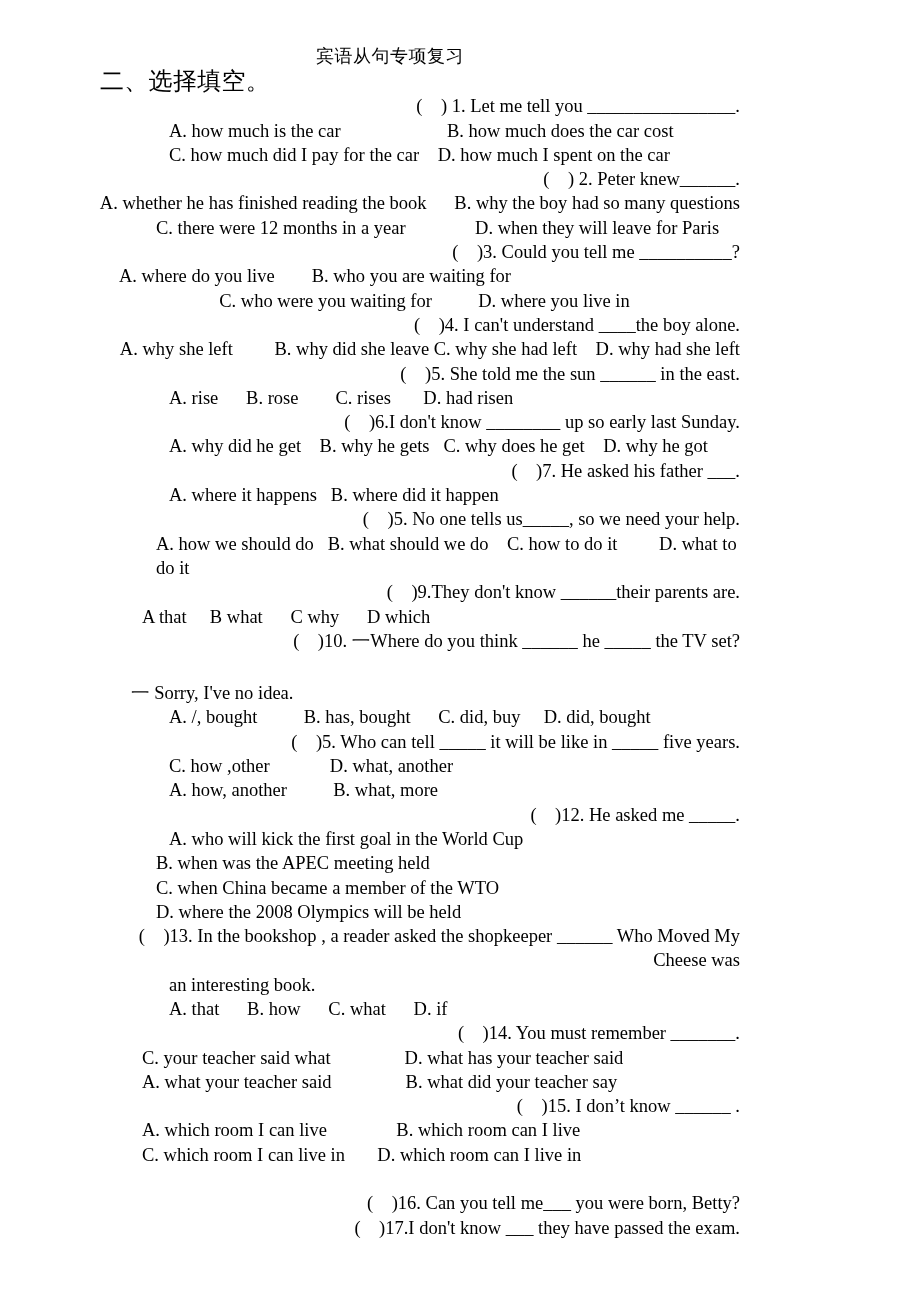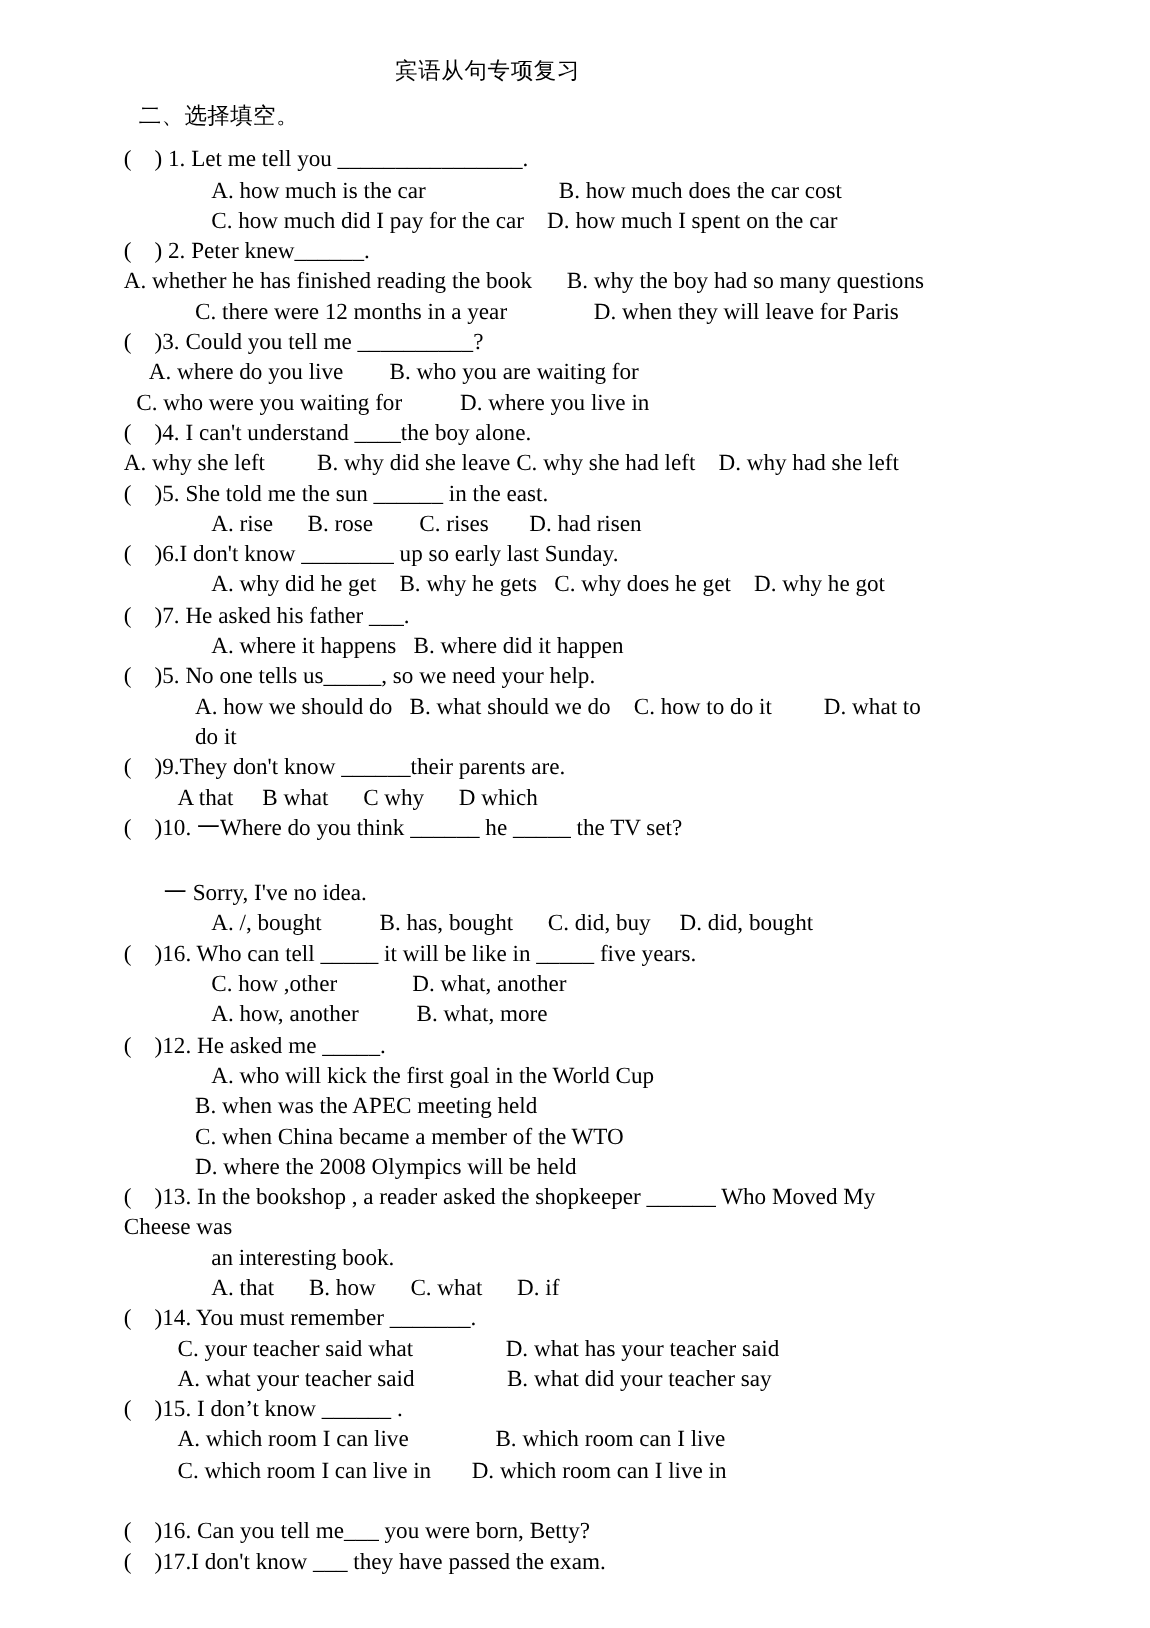--- a/index.html
+++ b/index.html
@@ -37,9 +37,9 @@
     line-height: 24.3px;
   }
   .section-head {
-    font-size: 18px;
+    font-size: 24px;
     line-height: 24.3px;
-    margin: 12px;
+    margin: 1px;
     letter-spacing: 0.3px;
   }
   .qline {

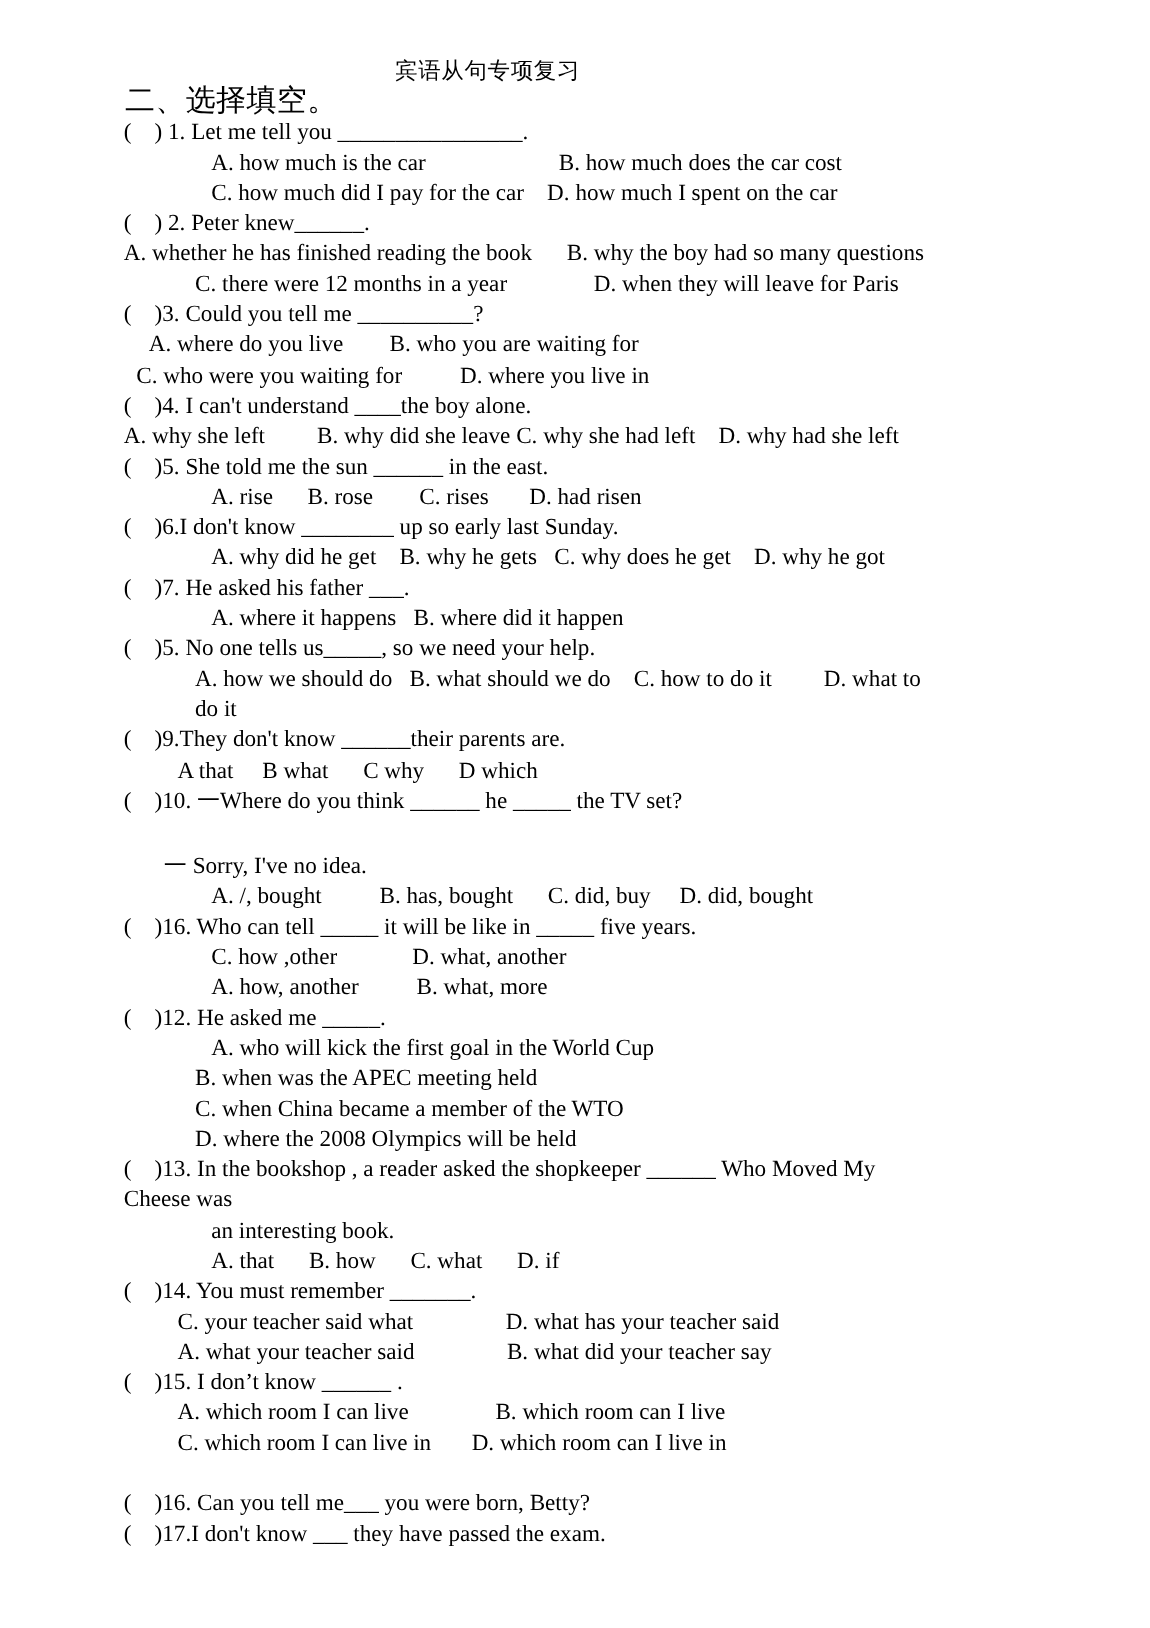--- a/index.html
+++ b/index.html
@@ -49,7 +49,7 @@
     line-height: 24.3px;
   }
   
-  .ind-0 { padding-left: 0; }
+  .ind-0 { padding-left: 0; text-align: right; }
   .ind-1 { padding-left: 10px; }
   .ind-2 { padding-left: 20px; }
   .ind-3 { padding-left: 32px; margin-top: 28px; }

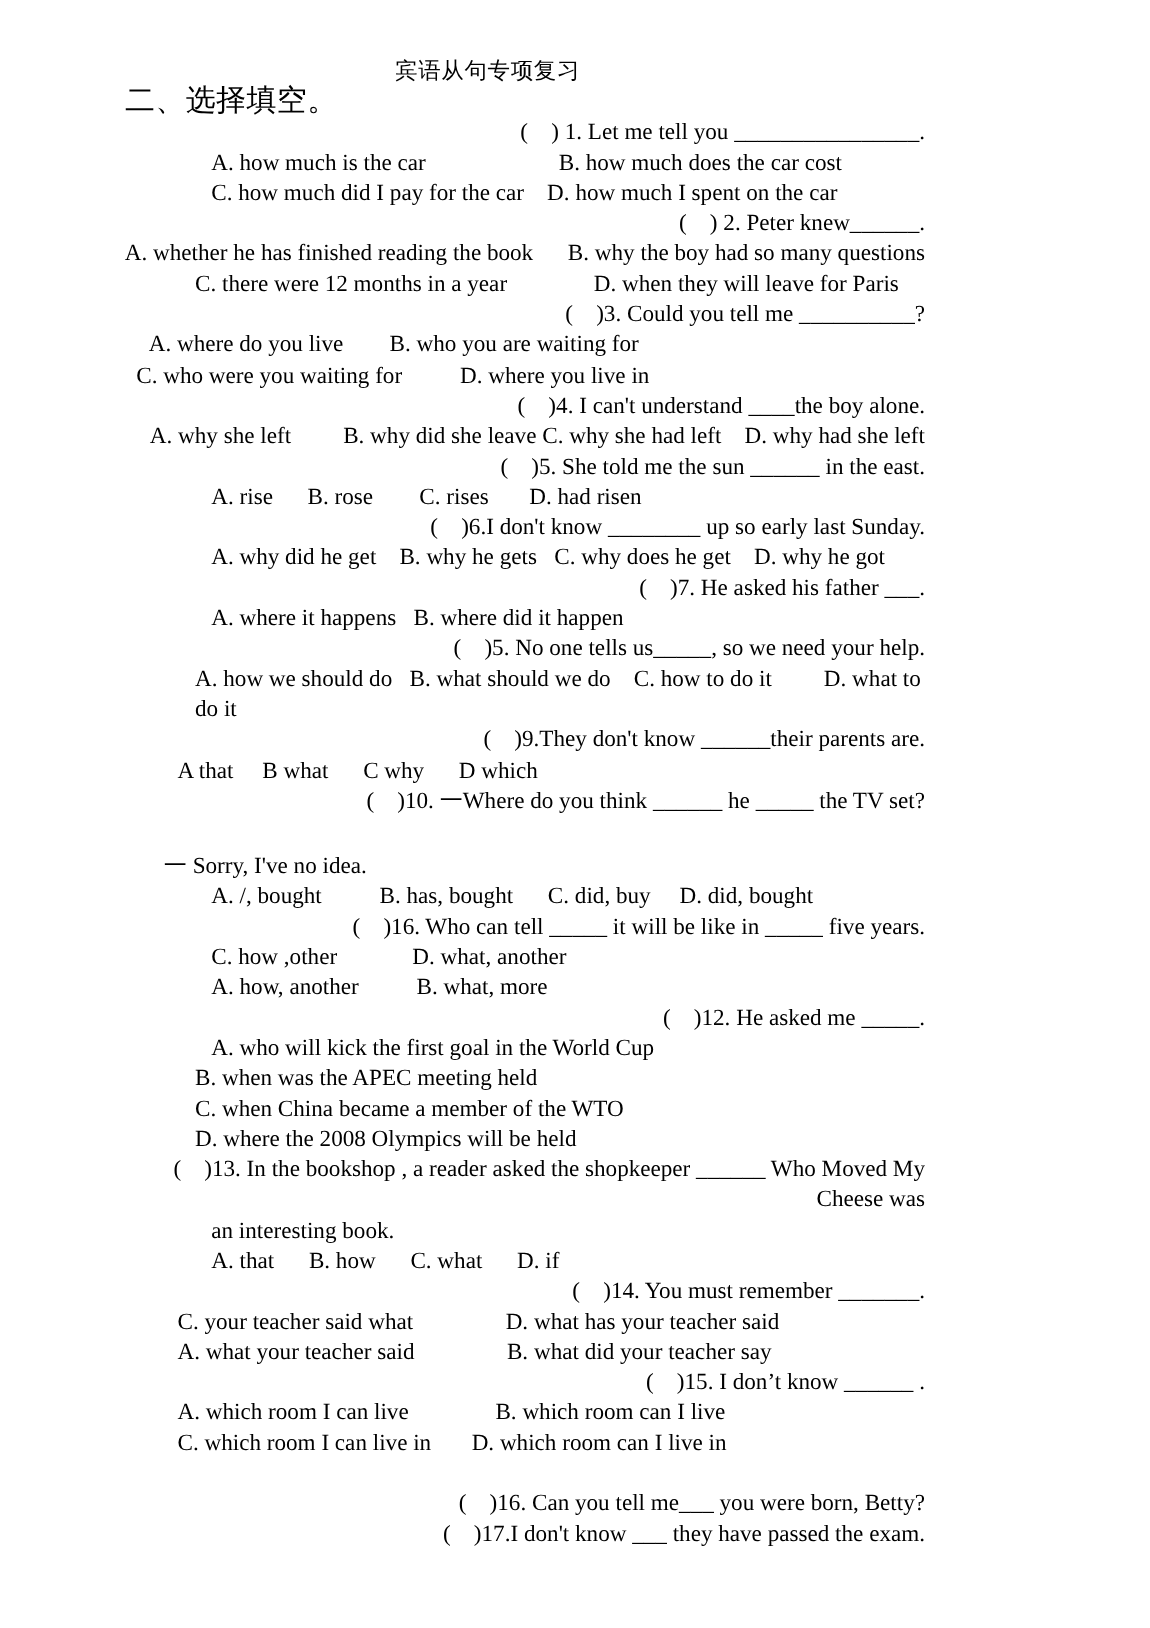--- a/index.html
+++ b/index.html
@@ -50,7 +50,7 @@
   }
   
   .ind-0 { padding-left: 0; text-align: right; }
-  .ind-1 { padding-left: 10px; }
+  .ind-1 { padding-left: 10px; text-align: center; }
   .ind-2 { padding-left: 20px; }
   .ind-3 { padding-left: 32px; margin-top: 28px; }
   .ind-4 { padding-left: 43px; }

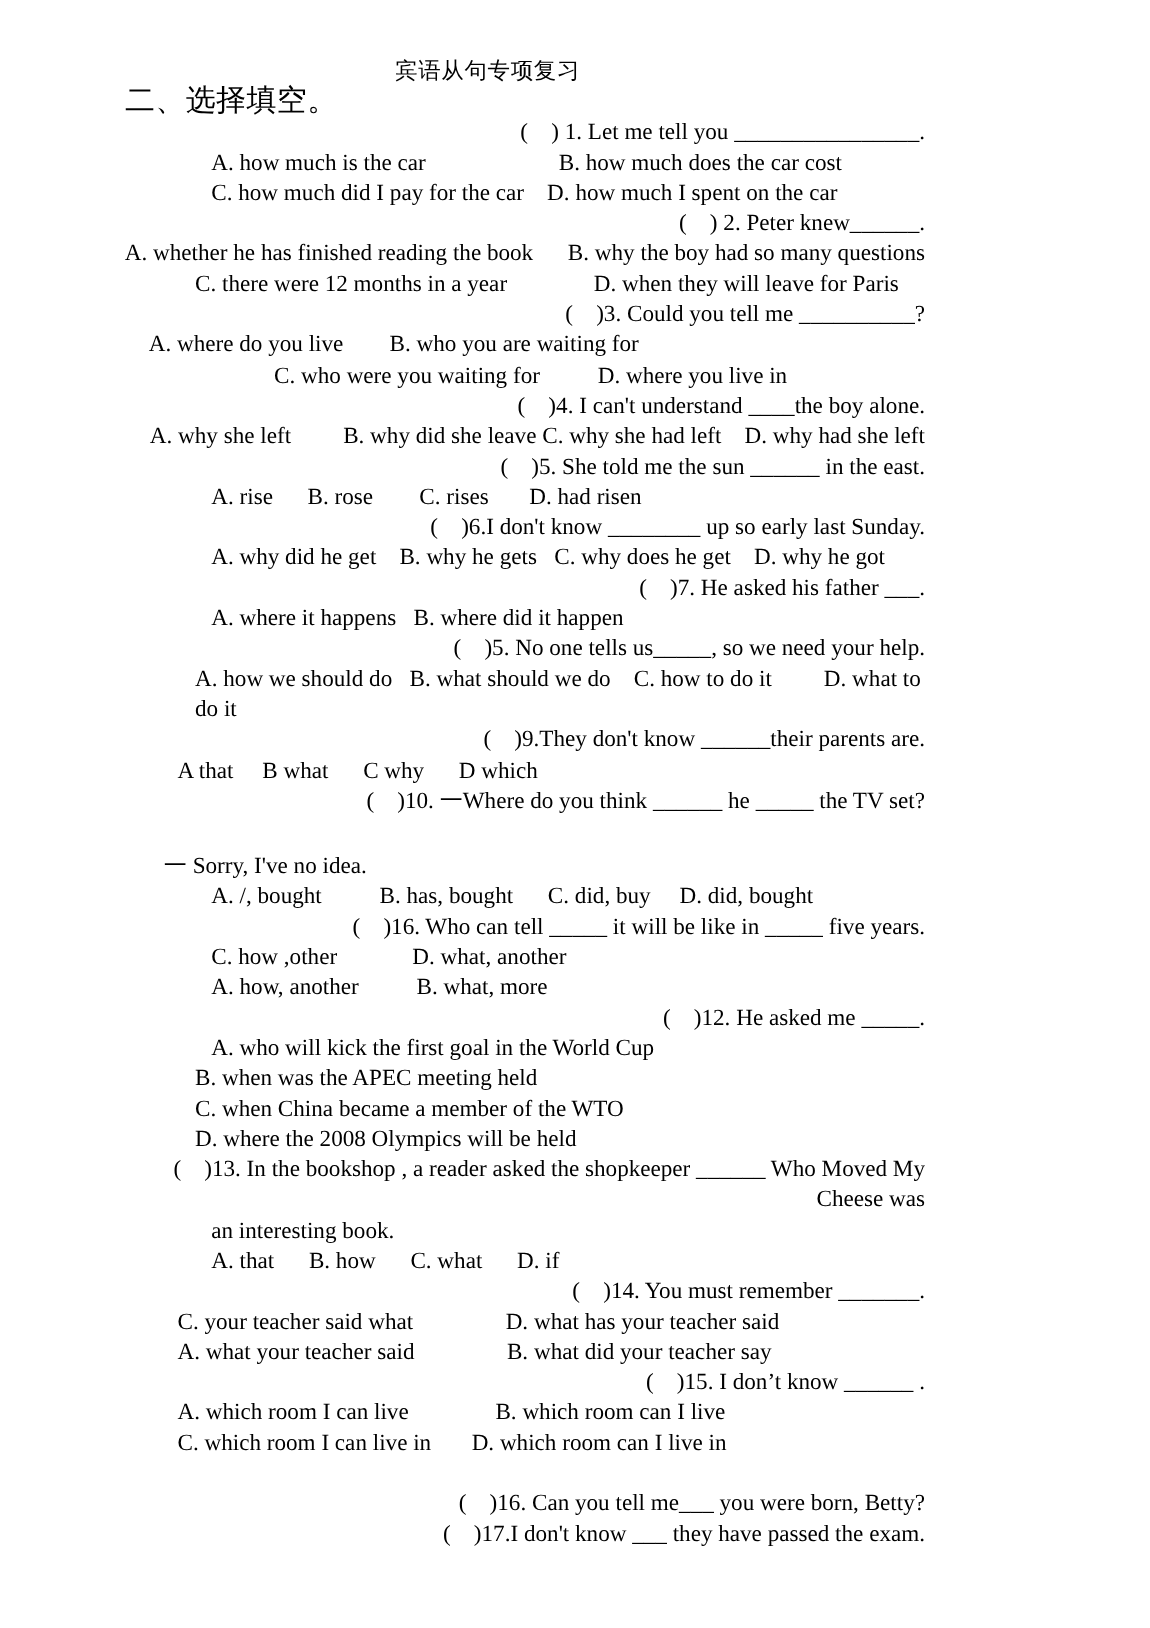--- a/index.html
+++ b/index.html
@@ -105,7 +105,7 @@
     <div class="qline ind-3">一 Sorry, I've no idea.</div>
     <div class="qline ind-6">A. /, bought          B. has, bought      C. did, buy     D. did, bought</div>
 
-    <div class="qline ind-0">(    )16. Who can tell _____ it will be like in _____ five years.</div>
+    <div class="qline ind-0">(    )5. Who can tell _____ it will be like in _____ five years.</div>
     <div class="qline ind-6">C. how ,other             D. what, another</div>
     <div class="qline ind-6">A. how, another          B. what, more</div>
 

